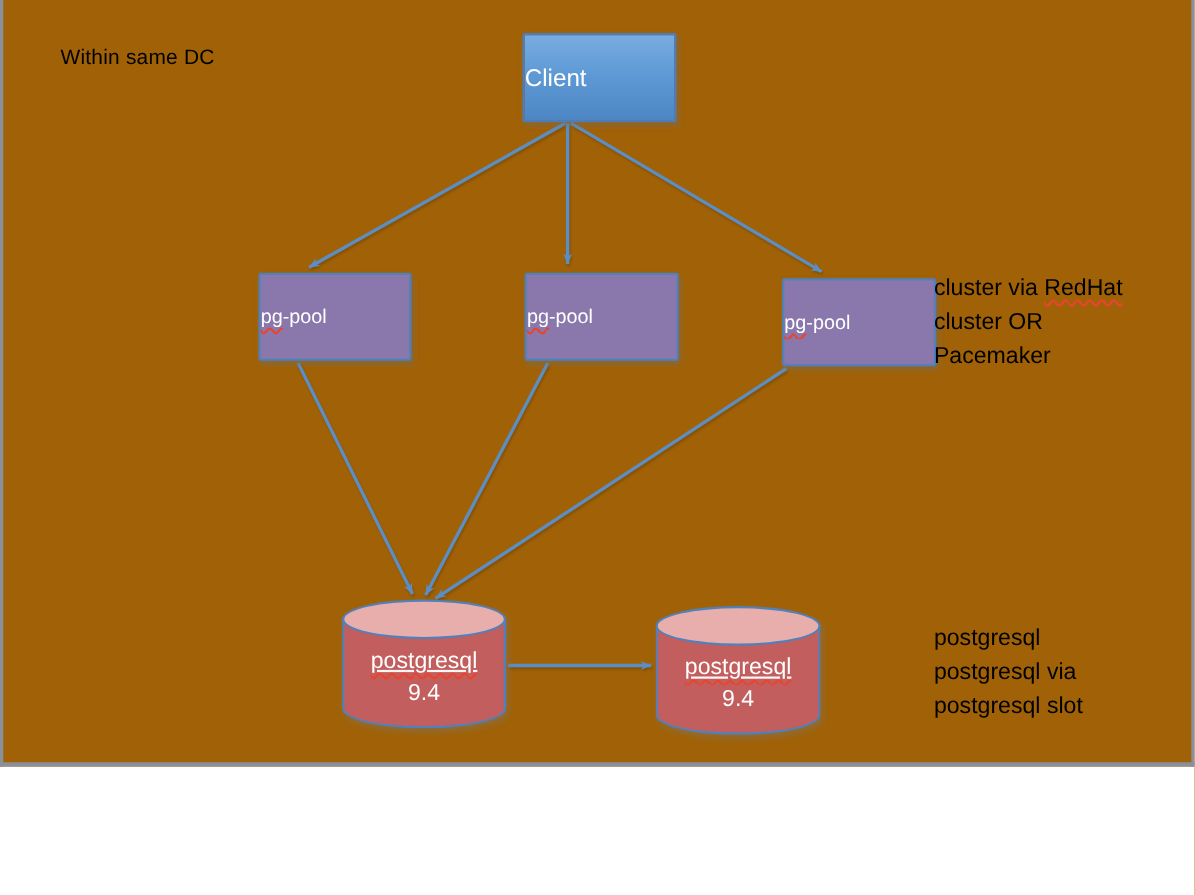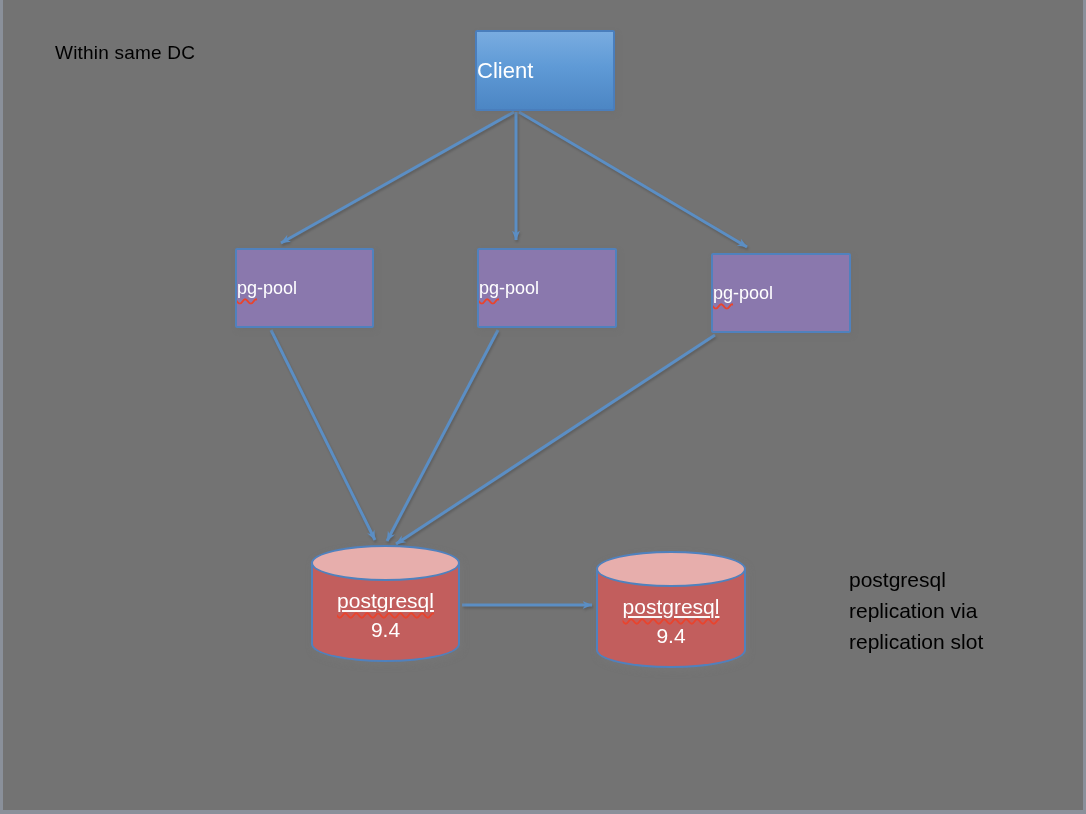--- a/index.html
+++ b/index.html
@@ -8,8 +8,8 @@
 
   .canvas {
     position:relative;
-    width:1086px; height:814px;
-    background:#737373;
+    width:1086px; height:697px;
+    background:#a16207;
     border-left:3px solid #8a909a;
     border-right:3px solid #8a909a;
     border-bottom:4px solid #8a909a;

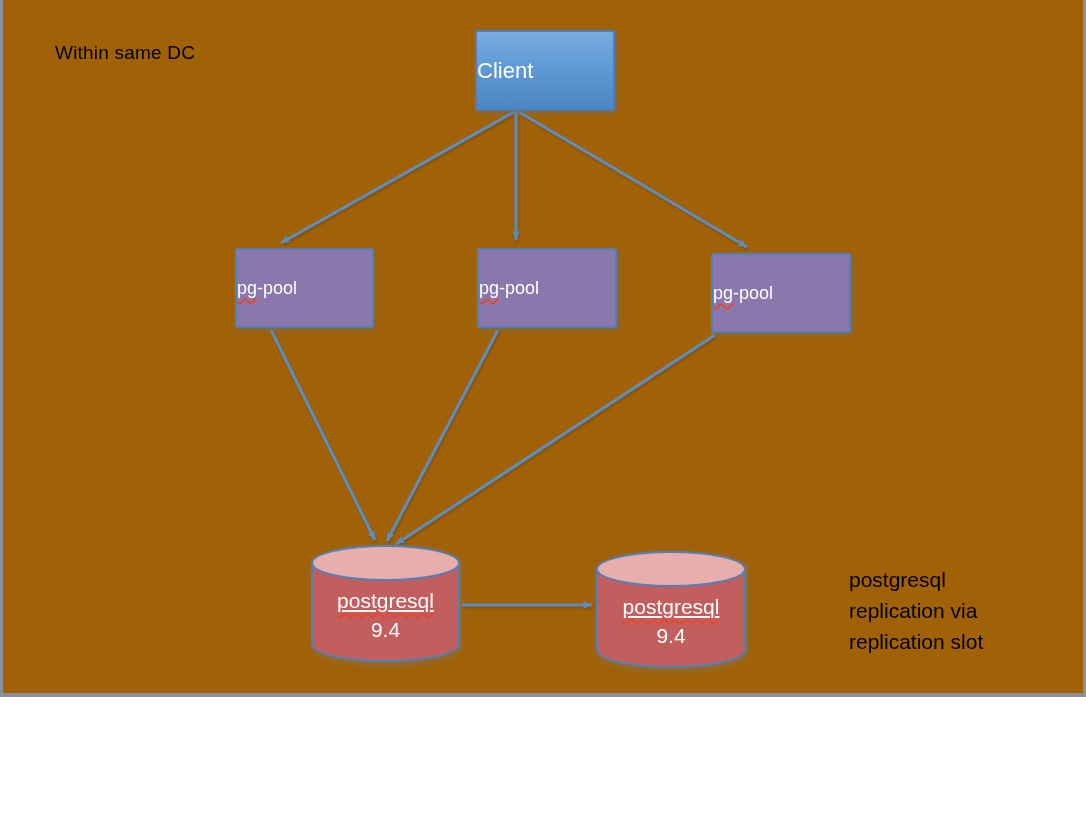--- a/index.html
+++ b/index.html
@@ -149,6 +149,11 @@
     </div>
   </div>
 
+  <div class="note note-cluster">
+    <span>cluster via </span><span class="sq">RedHat</span><br>
+    <span>cluster OR</span><br>
+    <span>Pacemaker</span>
+  </div>
 
   <div class="note note-replication">
     <span>postgresql</span><br>

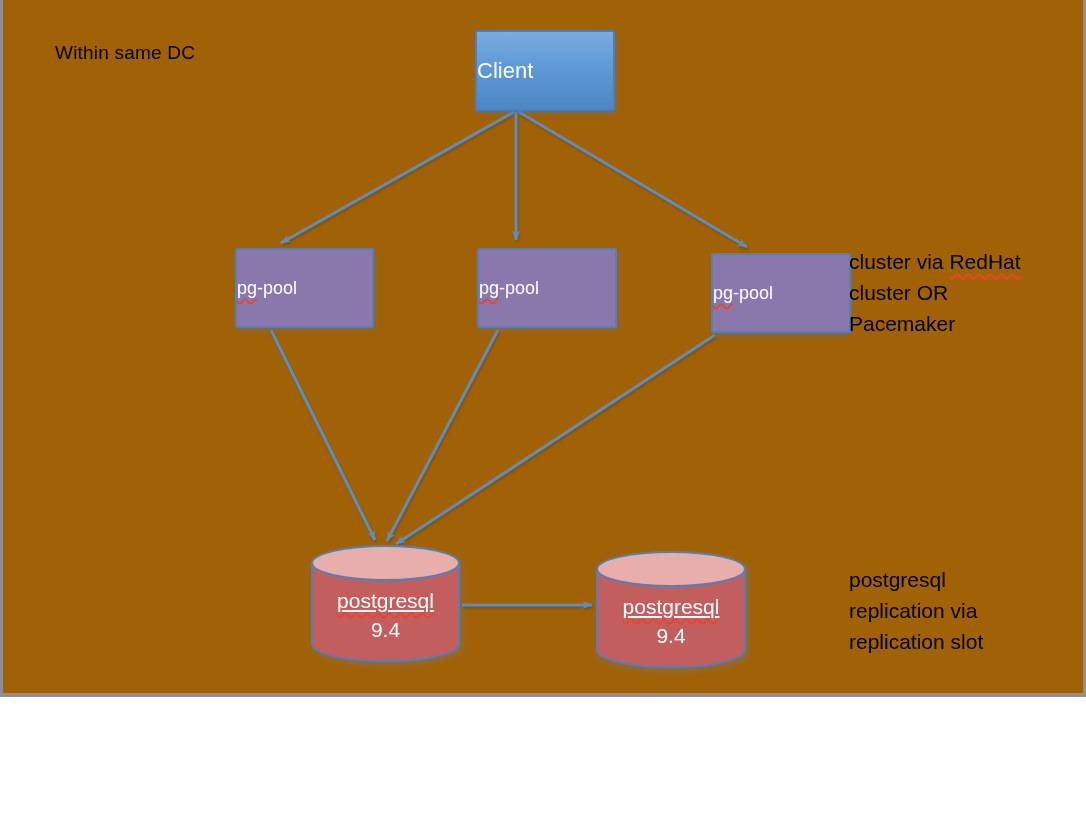--- a/index.html
+++ b/index.html
@@ -157,7 +157,7 @@
 
   <div class="note note-replication">
     <span>postgresql</span><br>
-    <span>replication via</span><br>
+    <span>postgresql via</span><br>
     <span>replication slot</span>
   </div>
 

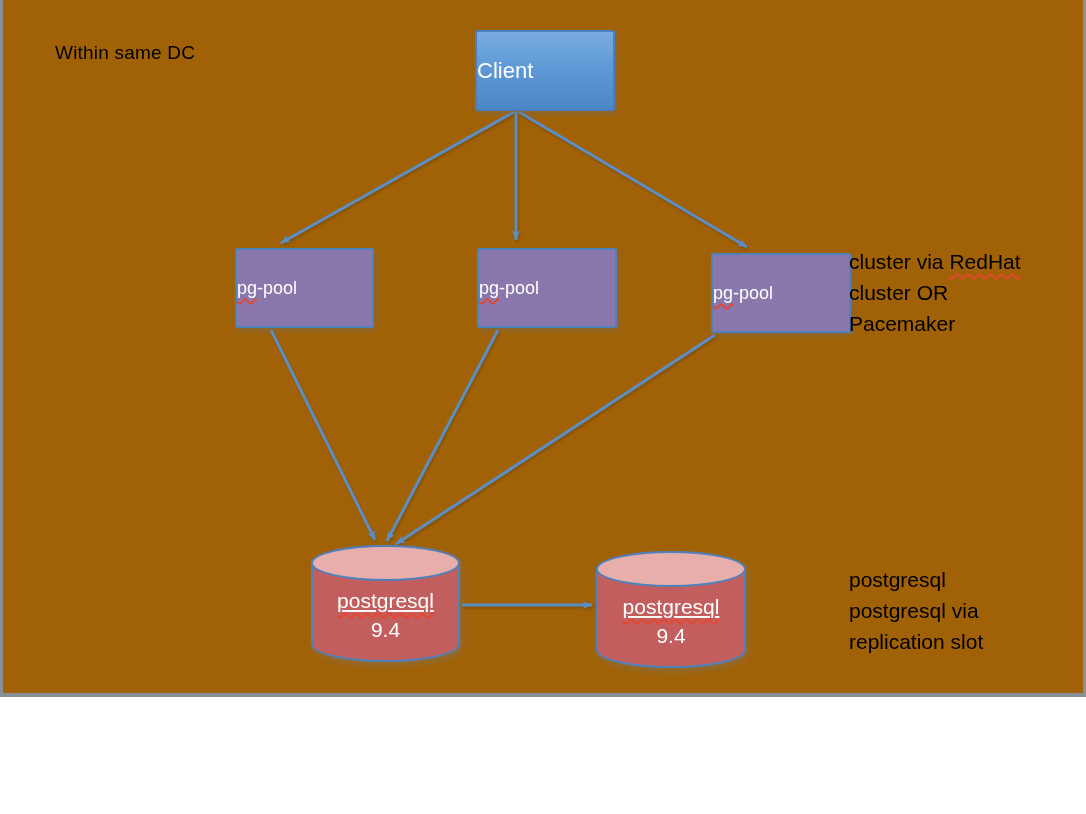--- a/index.html
+++ b/index.html
@@ -158,7 +158,7 @@
   <div class="note note-replication">
     <span>postgresql</span><br>
     <span>postgresql via</span><br>
-    <span>replication slot</span>
+    <span>postgresql slot</span>
   </div>
 
 </div>

